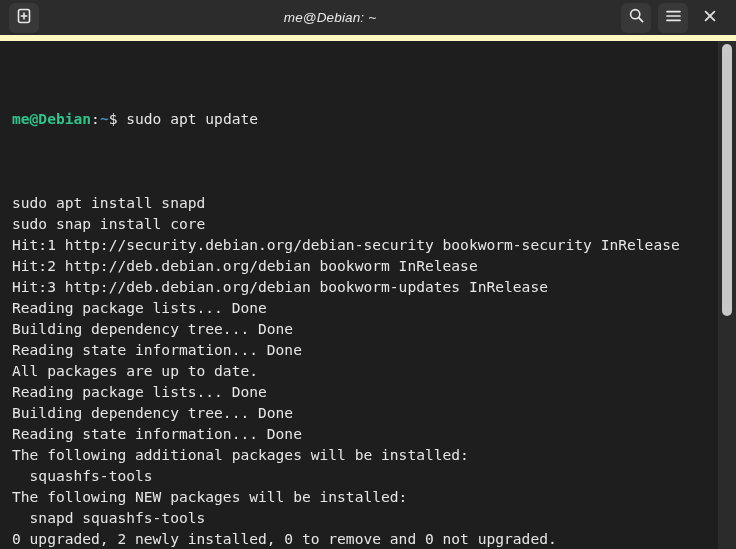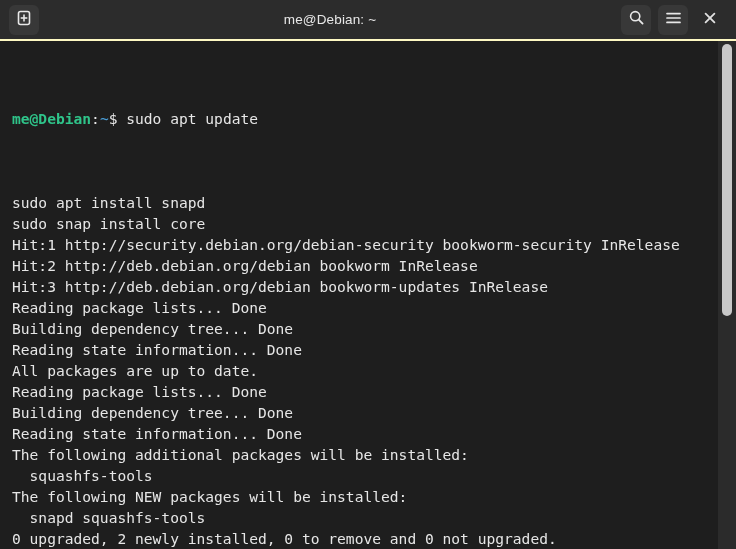--- a/index.html
+++ b/index.html
@@ -23,10 +23,11 @@
     width: 736px;
     height: 41px;
     background: #2c2c2c;
-    border-bottom: 2px solid #fef9c3;
+    border-bottom: 6px solid #fef9c3;
     display: flex;
     align-items: center;
     box-sizing: border-box;
+    font-style: italic;
   }
   .tb-btn {
     width: 30px;

